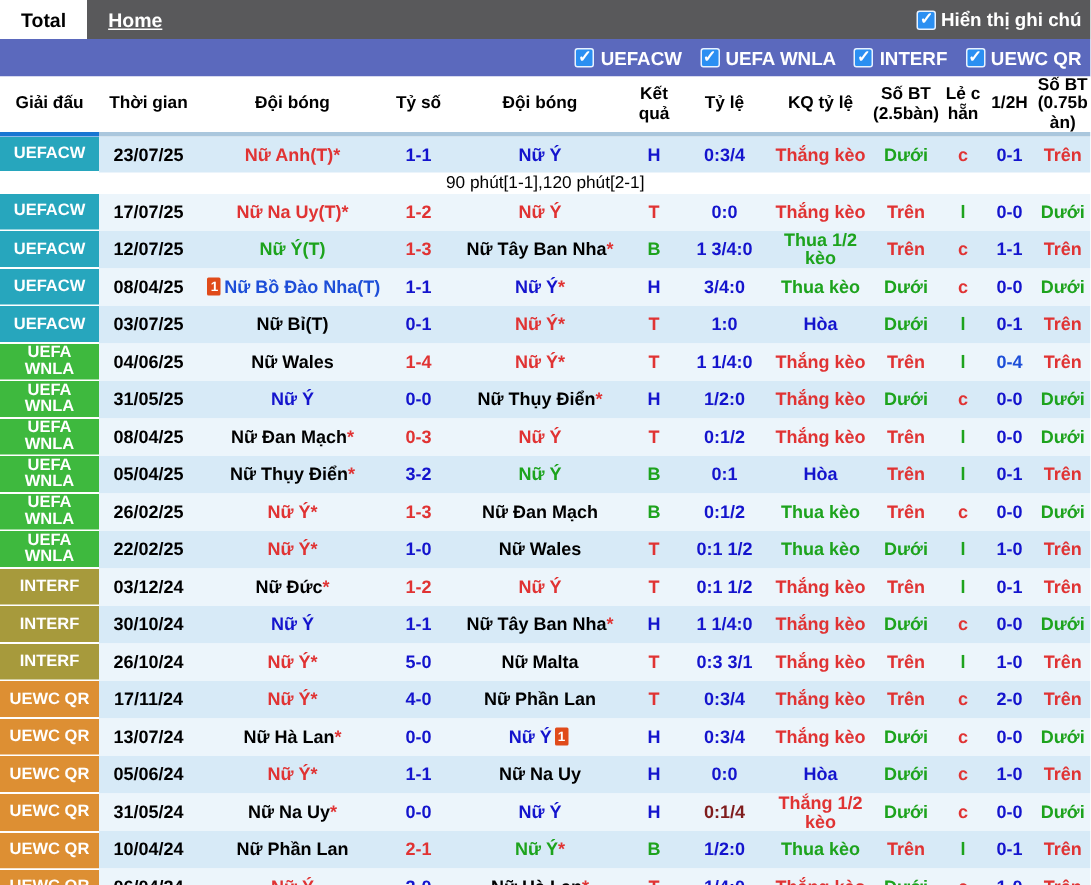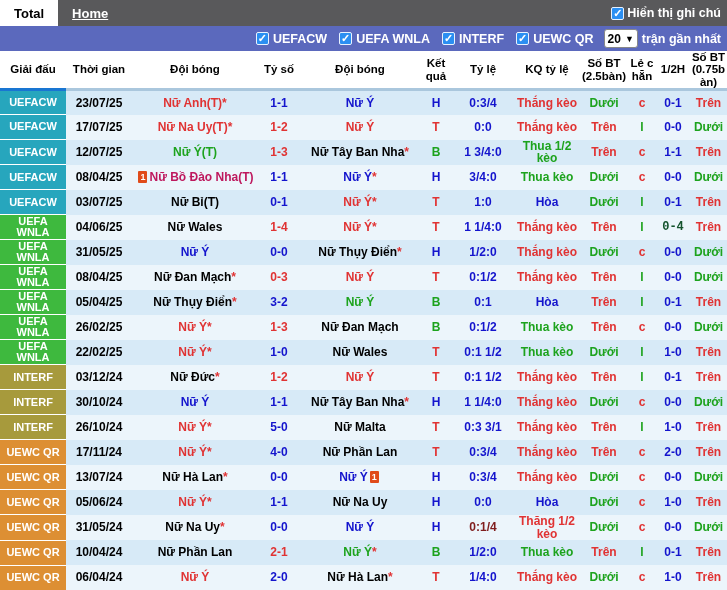--- a/index.html
+++ b/index.html
@@ -71,13 +71,6 @@
         <span>UEWC QR</span>
       </span>
     </span>
-  <span class="filteritem">
-    <span class="select">
-      <span>20</span>
-      <span class="chev">▼</span>
-    </span>
-    <span>trận gần nhất</span>
-  </span>
 </div>
 
 <table>

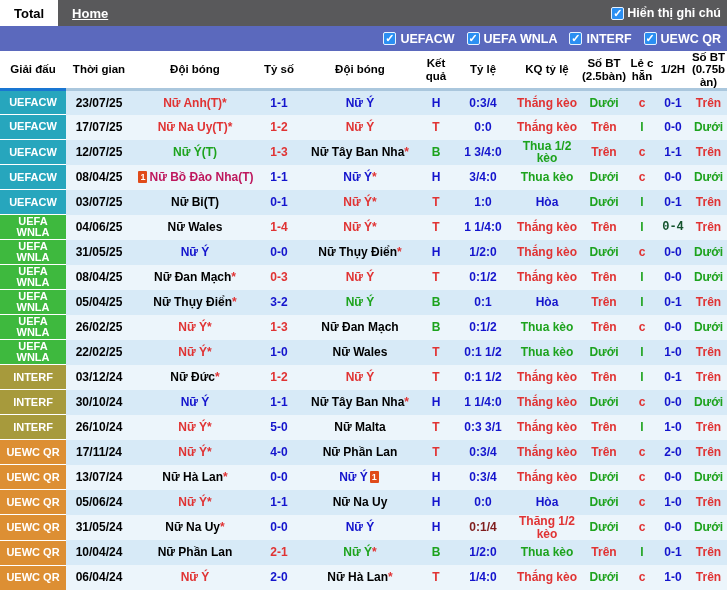--- a/index.html
+++ b/index.html
@@ -119,6 +119,9 @@
         <td style="color: rgb(20, 20, 205);">0-1</td>
         <td style="color: rgb(224, 51, 51);">Trên</td>
       </tr>
+      <tr class="noterow">
+        <td colspan="12">90 phút[1-1],120 phút[2-1]</td>
+      </tr>
       <tr class="even">
         <td class="badge" style="background: rgb(39, 166, 189);">UEFACW</td>
         <td>17/07/25</td>

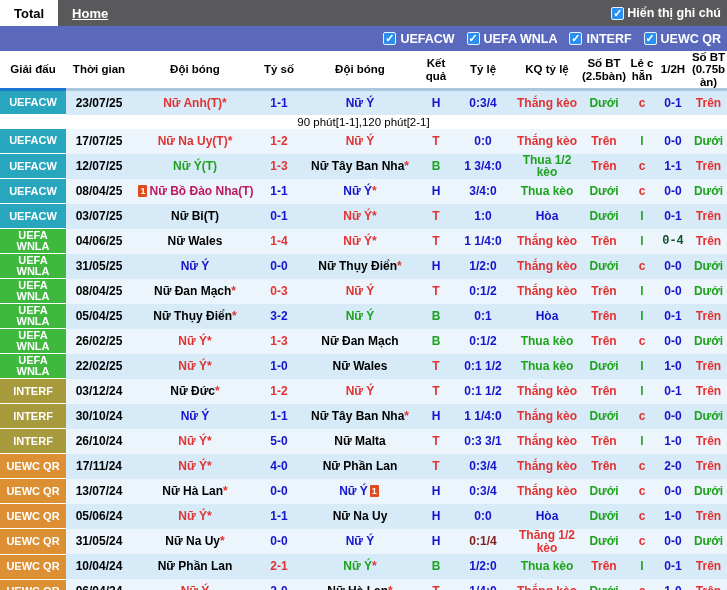--- a/index.html
+++ b/index.html
@@ -153,7 +153,7 @@
       <tr class="even">
         <td class="badge" style="background: rgb(39, 166, 189);">UEFACW</td>
         <td>08/04/25</td>
-        <td><span class="card">1</span><span style="color: #be185d;">Nữ Bồ Đào Nha(T)</span></td>
+        <td><span class="card">1</span><span style="color: #1d4ed8;">Nữ Bồ Đào Nha(T)</span></td>
         <td style="color: rgb(20, 20, 205);">1-1</td>
         <td><span style="color: rgb(20, 20, 205);">Nữ Ý</span><span class="star">*</span></td>
         <td style="color: rgb(20, 20, 205);">H</td>

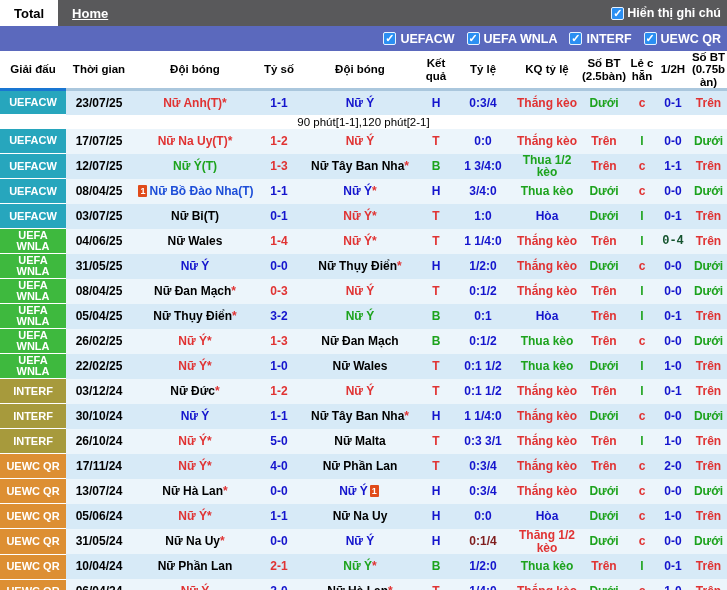--- a/index.html
+++ b/index.html
@@ -189,7 +189,7 @@
         <td class="kqcell" style="color: rgb(224, 51, 51);">Thắng kèo</td>
         <td style="color: rgb(224, 51, 51);">Trên</td>
         <td style="color: rgb(29, 163, 29);">l</td>
-        <td style="color: #14532d; font-family: Liberation Mono, monospace;">0-4</td>
+        <td style="color: #1d4ed8;">0-4</td>
         <td style="color: rgb(224, 51, 51);">Trên</td>
       </tr>
       <tr class="odd">

